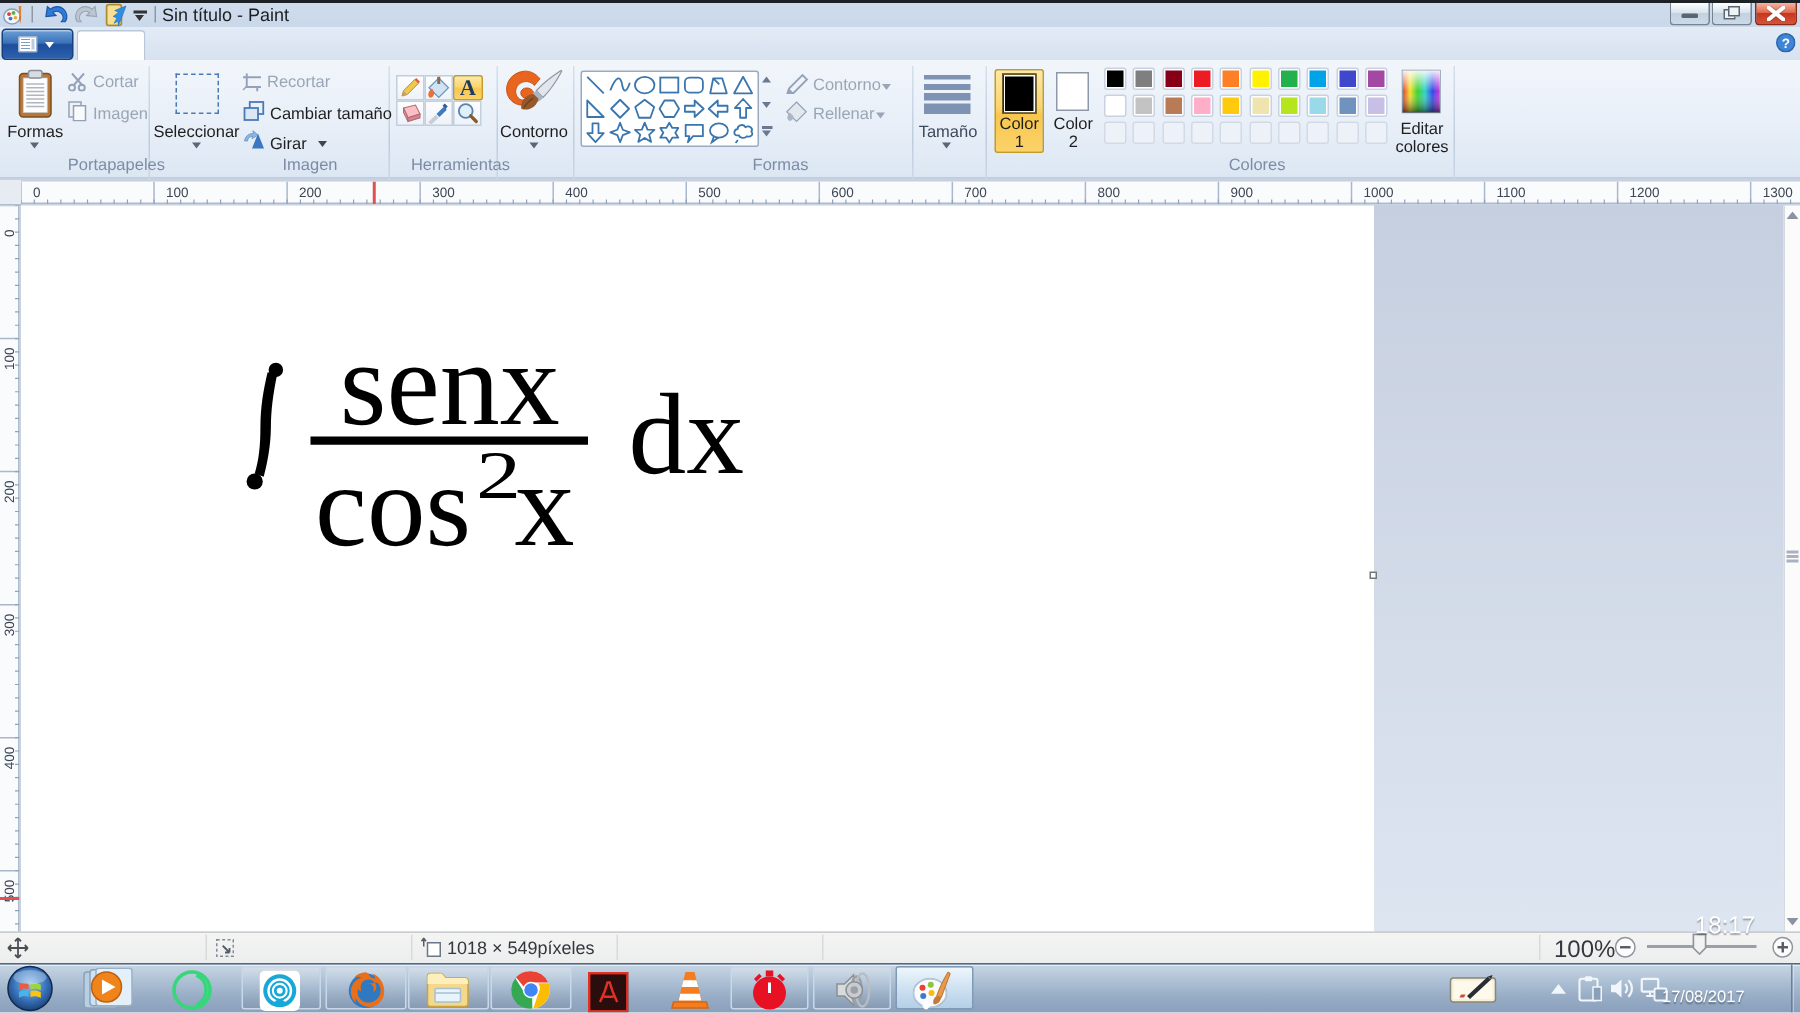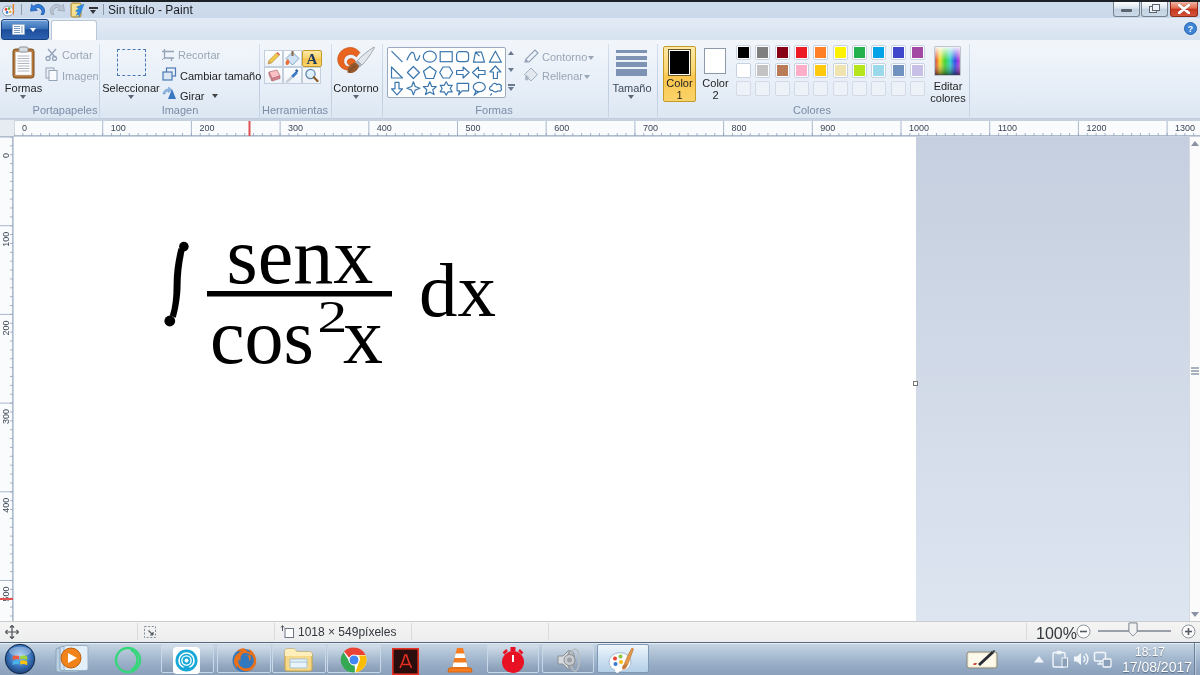--- a/index.html
+++ b/index.html
@@ -20,7 +20,7 @@
 
 #ribbon{left:0;top:40px;width:1200px;height:79px;background:linear-gradient(#f2f6fb,#e8eff8 55%,#dce7f3);border-bottom:1px solid #c0cddd}
 .gdiv{top:4px;width:1px;height:98px;background:linear-gradient(#d4dfec,#becddf 50%,#d4dfec)}
-.glabel{top:64px;font-size:11px;color:#7c8ca6;text-align:center;white-space:nowrap}
+.glabel{top:64px;font-size:11px;color:#7c8ca6;text-align:right;white-space:nowrap}
 .btext{font-size:11px;color:#1e1e1e}
 .gray{color:#9aa6b6}
 .dropv{width:0;height:0;border-left:3px solid transparent;border-right:3px solid transparent;border-top:4px solid #5a6678}

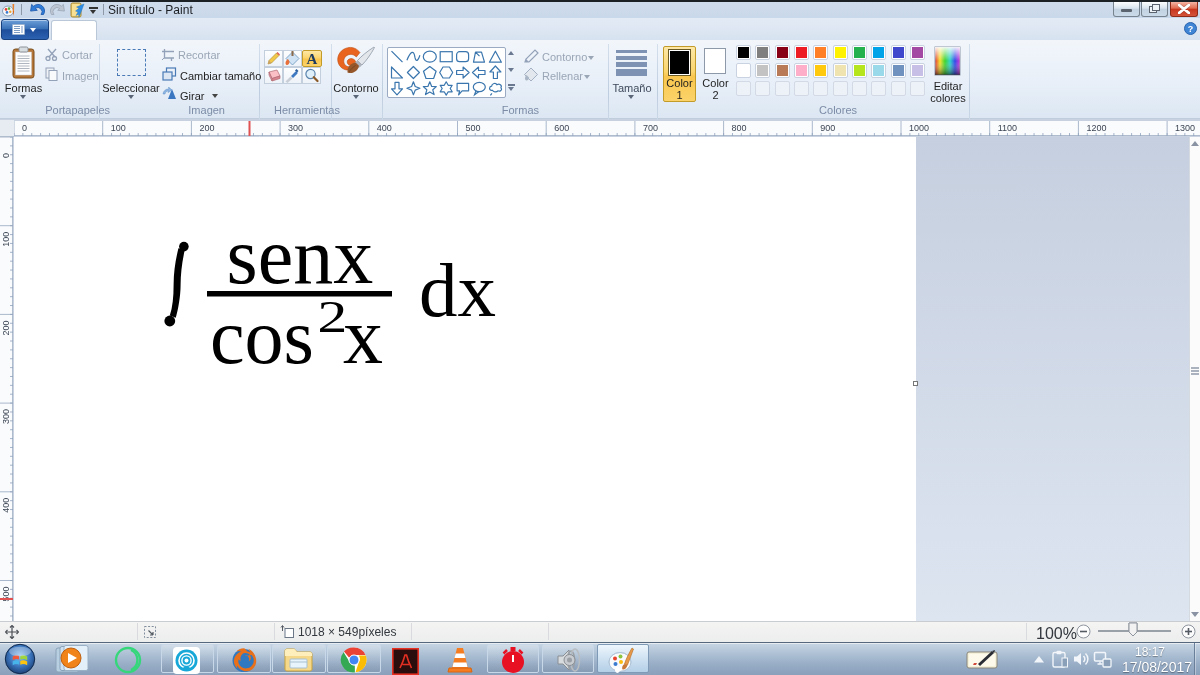--- a/index.html
+++ b/index.html
@@ -612,7 +612,7 @@
  <rect x="10" y="8" width="8" height="8" rx="1" fill="#8aa0b8" stroke="#f2f6fa" stroke-width="1.3"></rect>
 </svg>
 
-<div class="abs" style="left:1118px;top:645px;width:64px;text-align:center;font-size:12px;color:#fff;text-shadow:0 1px 1px rgba(0,0,0,.35)">18:17</div>
+<div class="abs" style="left:1118px;top:609px;width:64px;text-align:center;font-size:16px;color:#fff;text-shadow:0 1px 1px rgba(0,0,0,.35)">18:17</div>
 <div class="abs" style="left:1108px;top:659px;width:84px;text-align:right;font-size:14px;color:#fff;text-shadow:0 1px 1px rgba(0,0,0,.35)">17/08/2017</div>
 <div class="abs" style="left:1194px;top:643px;width:1px;height:32px;background:#6a7f99;box-shadow:1px 0 0 rgba(255,255,255,.35)"></div>
 

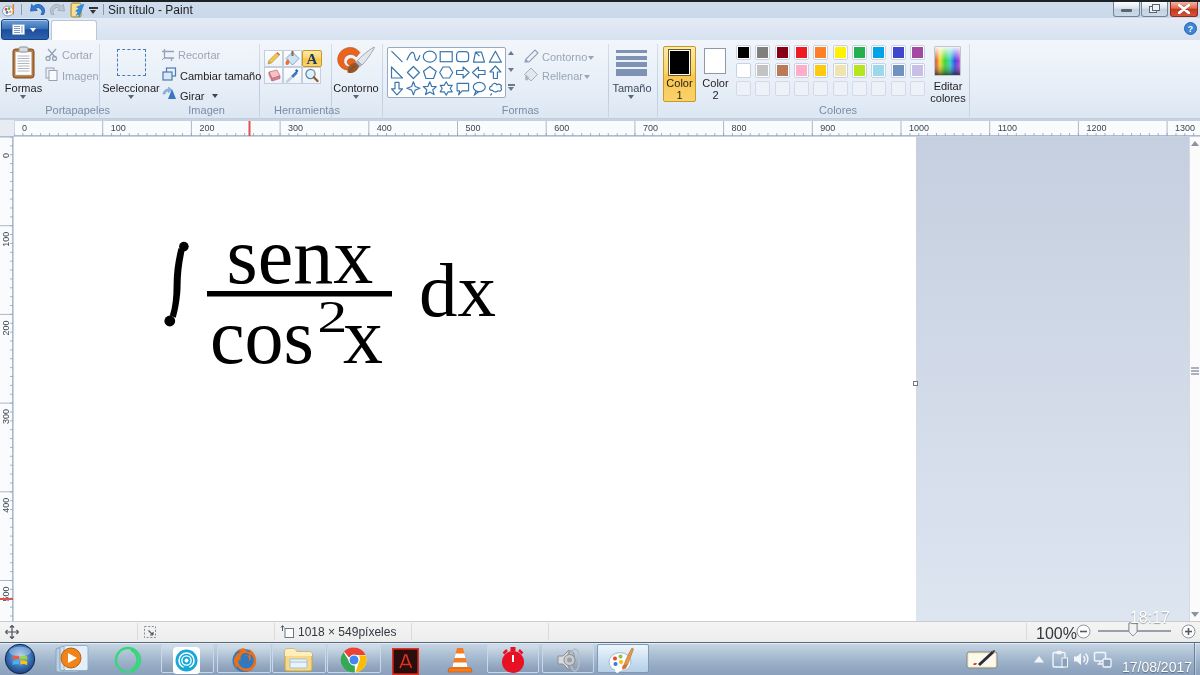--- a/index.html
+++ b/index.html
@@ -613,7 +613,7 @@
 </svg>
 
 <div class="abs" style="left:1118px;top:609px;width:64px;text-align:center;font-size:16px;color:#fff;text-shadow:0 1px 1px rgba(0,0,0,.35)">18:17</div>
-<div class="abs" style="left:1108px;top:659px;width:84px;text-align:right;font-size:14px;color:#fff;text-shadow:0 1px 1px rgba(0,0,0,.35)">17/08/2017</div>
+<div class="abs" style="left:1108px;top:659px;width:84px;text-align:left;font-size:11px;color:#fff;text-shadow:0 1px 1px rgba(0,0,0,.35)">17/08/2017</div>
 <div class="abs" style="left:1194px;top:643px;width:1px;height:32px;background:#6a7f99;box-shadow:1px 0 0 rgba(255,255,255,.35)"></div>
 
 </body></html>

